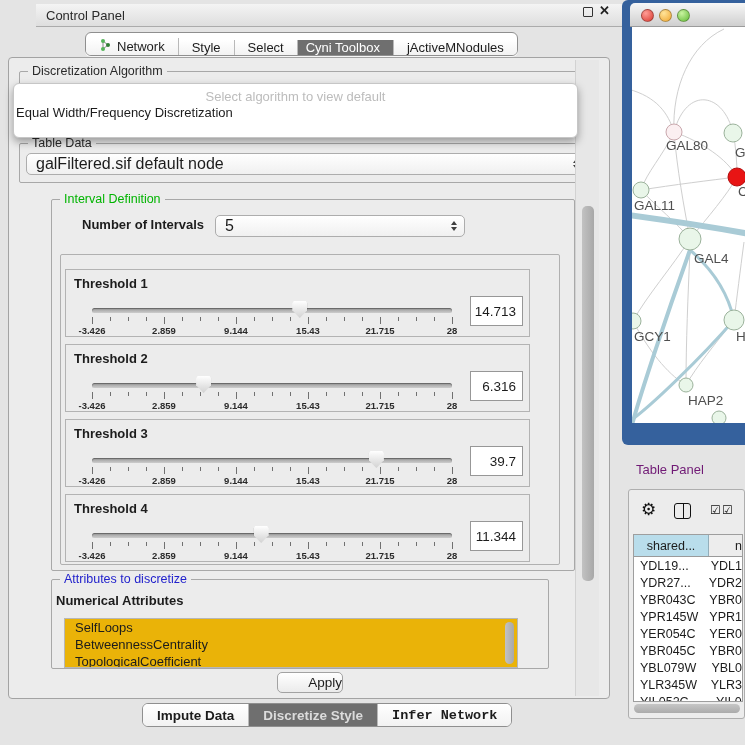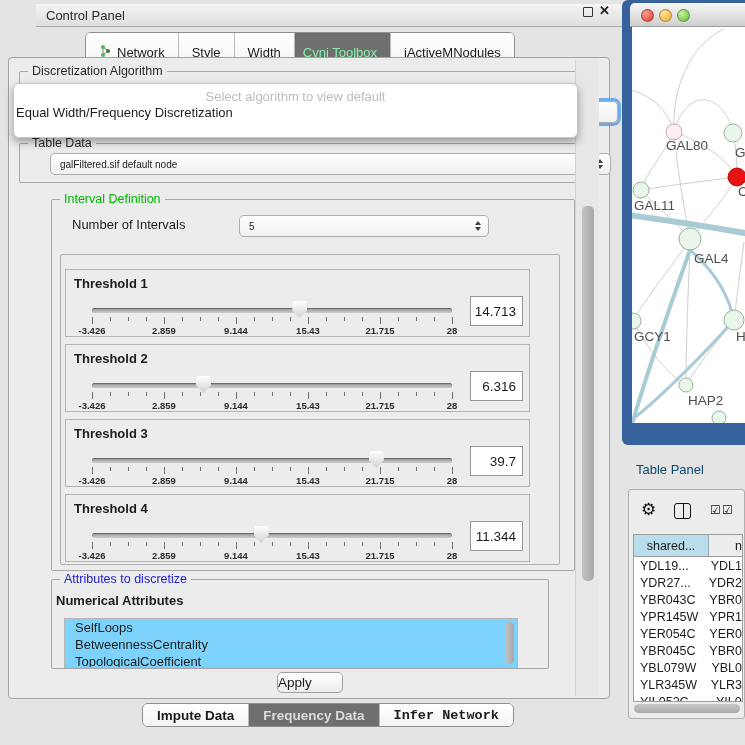--- a/index.html
+++ b/index.html
@@ -20,7 +20,7 @@
 
   
   .toptabs { left:85px; top:32px; display:flex; border:1px solid #8f8f8f; border-radius:6px;
-    overflow:hidden; background:#fff; height:40px; box-shadow:0 1px 0 rgba(255,255,255,.7); }
+    overflow:hidden; background:#fff; height:24px; box-shadow:0 1px 0 rgba(255,255,255,.7);align-items:flex-end; }
   .toptab { display:flex; align-items:center; gap:5px; padding:0 13px; font-size:13px;
     background:linear-gradient(#ffffff,#f2f2f2); border-right:1px solid #b9b9b9; white-space:nowrap; }
   .toptab:last-child { border-right:none; }

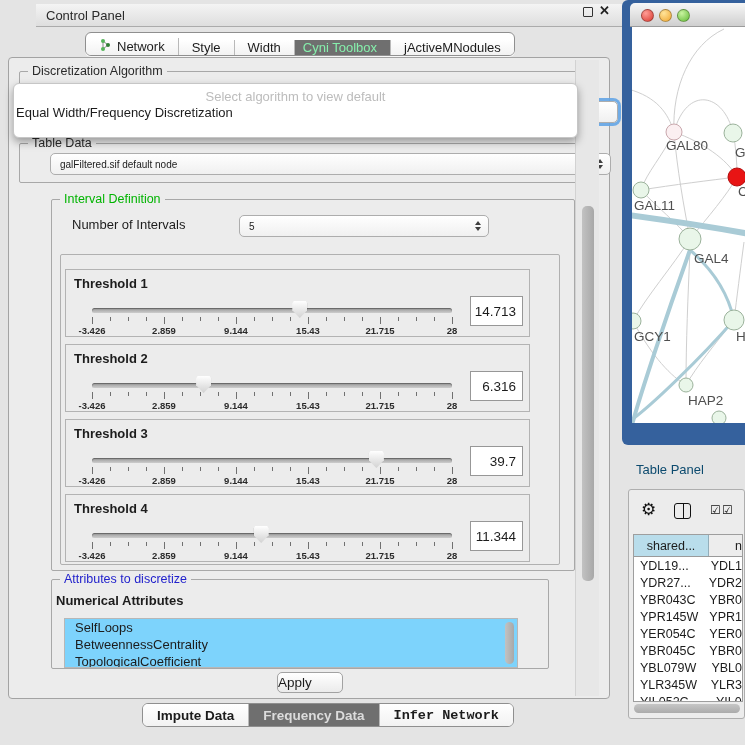--- a/index.html
+++ b/index.html
@@ -143,7 +143,7 @@
       <span>Style</span>
     </div>
     <div class="toptab">
-      <span>Width</span>
+      <span>Select</span>
     </div>
     <div class="toptab sel">
       <span>Cyni Toolbox</span>

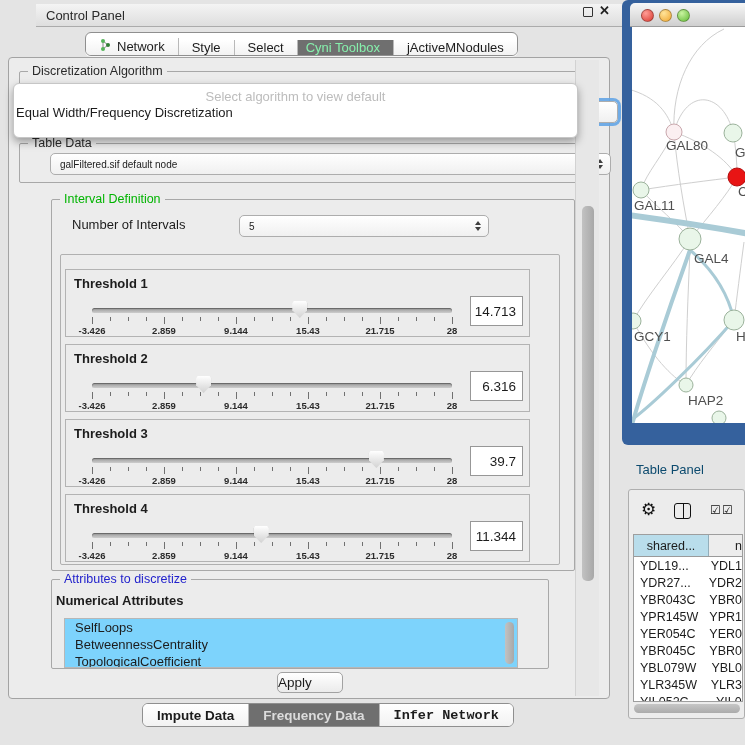--- a/index.html
+++ b/index.html
@@ -24,7 +24,7 @@
   .toptab { display:flex; align-items:center; gap:5px; padding:0 13px; font-size:13px;
     background:linear-gradient(#ffffff,#f2f2f2); border-right:1px solid #b9b9b9; white-space:nowrap; }
   .toptab:last-child { border-right:none; }
-  .toptab.sel { background:#6f6f6f; color:#86efac;padding-left:8px; }
+  .toptab.sel { background:#6f6f6f; color:#ffffff;padding-left:8px; }
 
   
   .main-panel { left:8px; top:57px; width:602px; height:642px; background:#ececec;

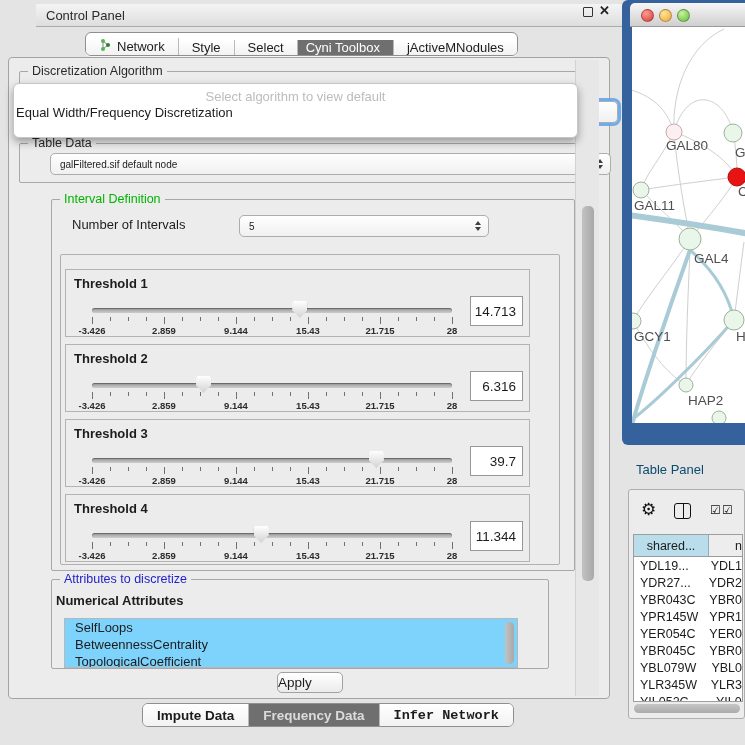--- a/index.html
+++ b/index.html
@@ -38,8 +38,8 @@
   .glabel.dark  { color:#2a2a2a; }
 
   .combo { position:absolute; height:22px; border:1px solid #ადად; border:1px solid #adadad; border-radius:5px;
-    background:linear-gradient(#ffffff,#f0f0f0); font-size:10px; display:flex; align-items:center;
-    padding:0 20px 0 9px;margin-left:24px; }
+    background:linear-gradient(#ffffff,#f0f0f0); font-size:16px; display:flex; align-items:center;
+    padding:0 20px 0 9px; }
   .stepper { position:absolute; right:7px; top:50%; transform:translateY(-50%);
     display:flex; flex-direction:column; gap:2px; }
   .stepper i { display:block; width:0; height:0; border-left:3.5px solid transparent; border-right:3.5px solid transparent; }

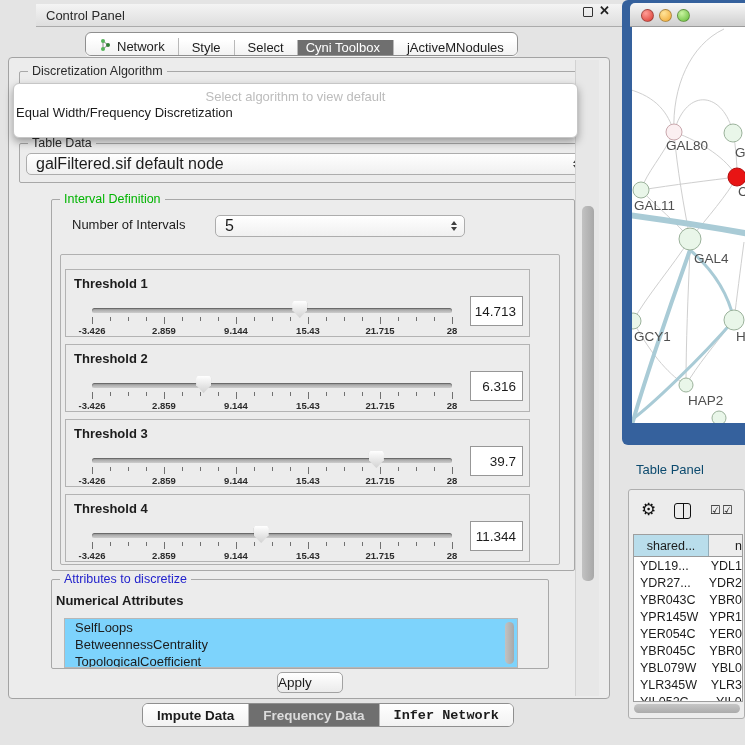--- a/index.html
+++ b/index.html
@@ -178,7 +178,7 @@
 
   <div class="group" style="left:42px; top:141px; width:524px; height:372px;">
     <span class="glabel green">Interval Definition</span>
-    <div style="position:absolute; left:20px; top:17px; font-size:13px; font-weight:normal;">Number of Intervals</div>
+    <div style="position:absolute; left:30px; top:17px; font-size:13px; font-weight:bold;">Number of Intervals</div>
     <div class="combo" style="left:163px; top:15px; width:250px;">
       <span>5</span>
       <span class="stepper">

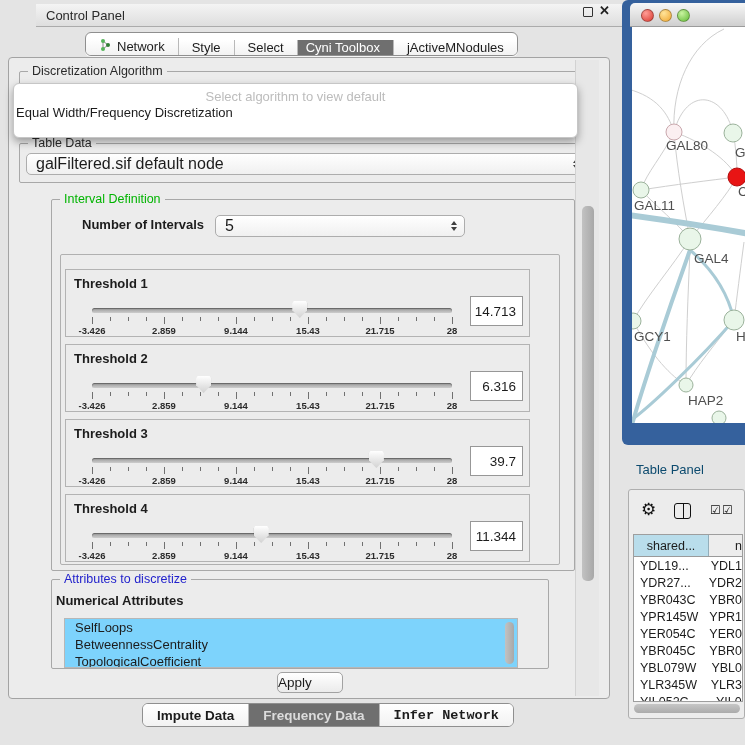--- a/index.html
+++ b/index.html
@@ -98,7 +98,7 @@
   .net-canvas { left:632px; top:27px; width:113px; height:396px; background:#fff; }
 
   
-  .tp-title { left:622px; top:455px; width:123px; height:28px; font-size:13px; color:#0c4a6e;
+  .tp-title { left:622px; top:455px; width:123px; height:28px; font-size:13px; color:#701a75;
     display:flex; align-items:center; padding-left:14px; }
   .tp-box { left:628px; top:489px; width:117px; height:230px; background:#ececec;
     border:1px solid #aeaeae; border-radius:3px; }

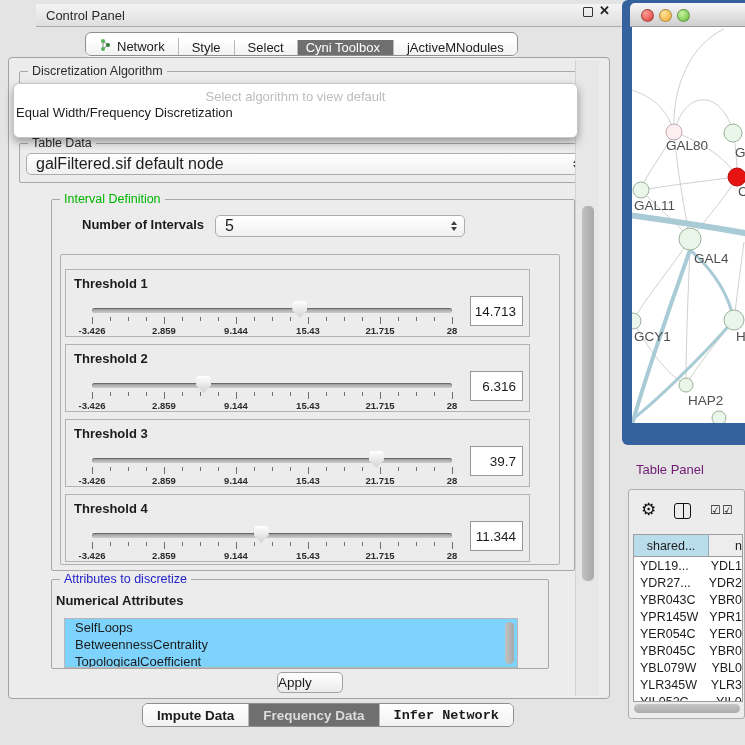--- a/index.html
+++ b/index.html
@@ -71,7 +71,7 @@
     background:#fff; font-size:13.5px; text-align:right; padding:7px 6px 0 0; }
 
   
-  .attr-list { position:absolute; left:12px; top:38px; width:454px; height:50px; background:#7dd3fc;
+  .attr-list { position:absolute; left:12px; top:38px; width:454px; height:50px; background:#eab308;
     border:1px solid #b7b7b7; overflow:hidden; }
   .attr-item { font-size:13px; line-height:17px; padding-left:10px; white-space:nowrap; }
   .vscroll-thumb { position:absolute; border-radius:5px; background:linear-gradient(90deg,#c2c2c2,#a8a8a8); }

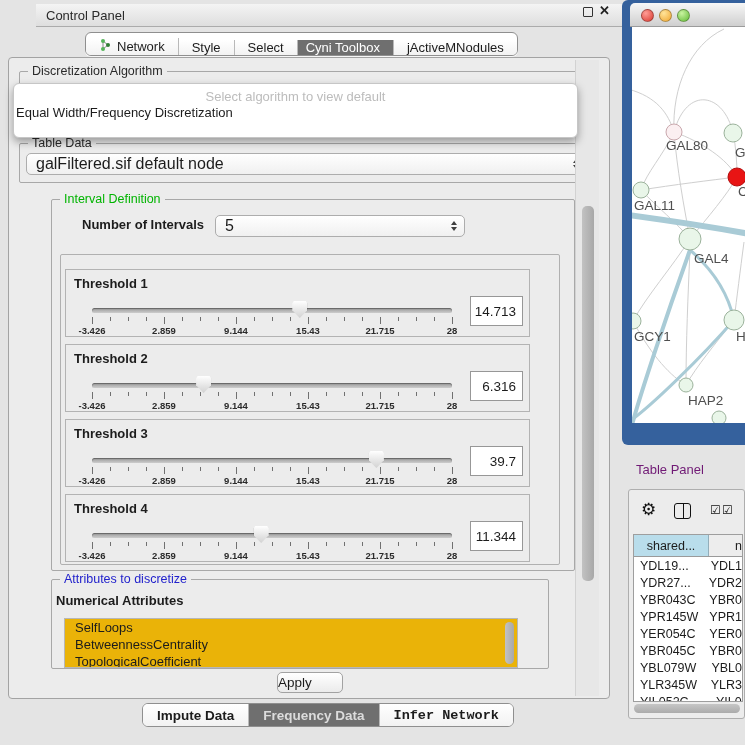--- a/index.html
+++ b/index.html
@@ -77,7 +77,7 @@
   .vscroll-thumb { position:absolute; border-radius:5px; background:linear-gradient(90deg,#c2c2c2,#a8a8a8); }
 
   .apply-btn { left:268px; top:614px; width:66px; height:21px; border:1px solid #a2a2a2; border-radius:5px;
-    background:linear-gradient(#ffffff,#ebebeb); font-size:13.5px; text-align:left; padding-top:2px; }
+    background:linear-gradient(#ffffff,#ebebeb); font-size:13.5px; text-align:right; padding-top:2px; }
 
   
   .bottabs { left:142px; top:703px; display:flex; border:1px solid #8f8f8f; border-radius:6px;

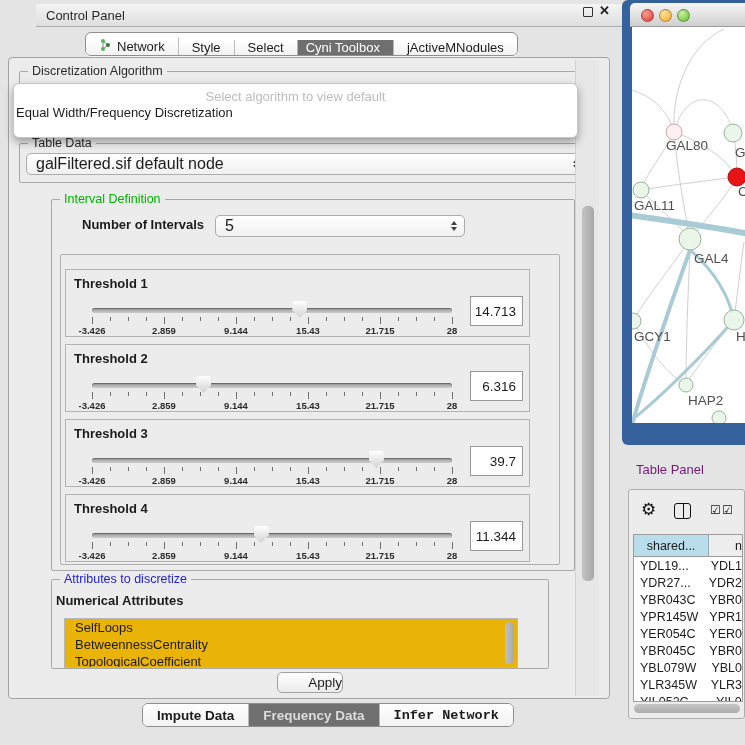--- a/index.html
+++ b/index.html
@@ -345,7 +345,7 @@
 
 <div class="abs bottabs" id="bottom-tabs">
     <div class="bottab">Impute Data</div>
-    <div class="bottab sel">Frequency Data</div>
+    <div class="bottab sel">Discretize Style</div>
     <div class="bottab">Infer Network</div>
   </div>
 

